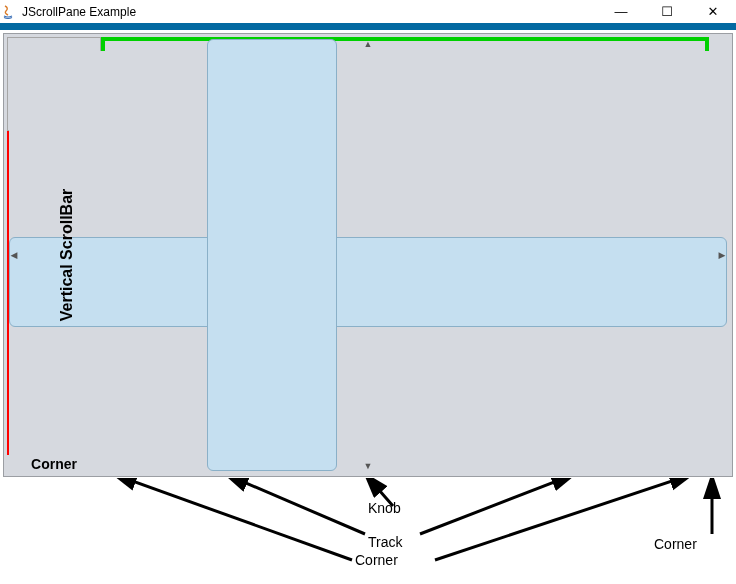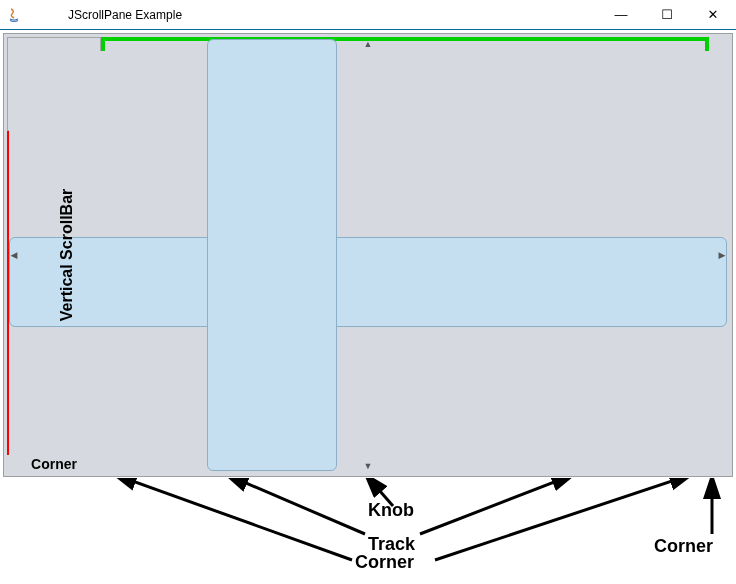--- a/index.html
+++ b/index.html
@@ -14,13 +14,12 @@
   .titlebar {
     height: 30px;
     background: #fff;
-    border-bottom: 1px solid #0369a1;
+    border-bottom: 7px solid #0369a1;
     display: flex;
     align-items: center;
-    padding-left: 6px;
+    padding-left: 0;
     font-size: 12px;
     color: #000;
-    gap: 40px;
   }
   .titlebar .java-icon {
     width: 16px; height: 16px; margin-right: 6px;

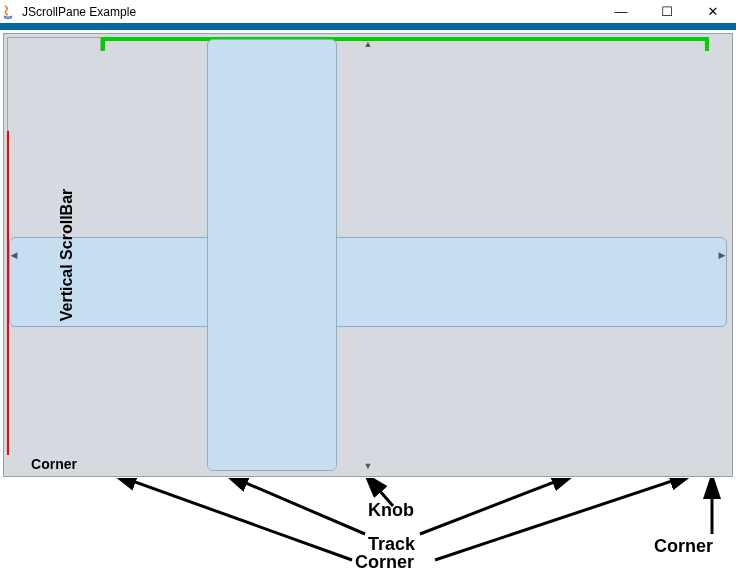--- a/index.html
+++ b/index.html
@@ -85,7 +85,7 @@
     height: 104px;
   }
   .annotations svg { position:absolute; inset:0; width:100%; height:100%; }
-  .anno-label { position:absolute; font-weight:bold; font-size:18px; color:#000; }
+  .anno-label { position:absolute; font-weight:normal; font-size:14px; color:#000; }
   .lbl-knob { left:368px; top:22px; }
   .lbl-track { left:368px; top:56px; }
   .lbl-buttons { left:355px; top:74px; }

